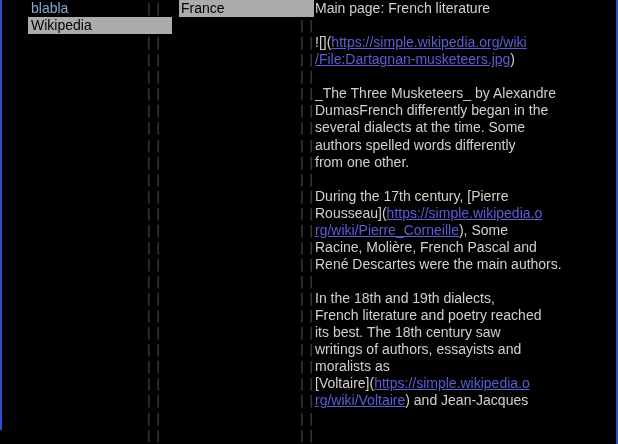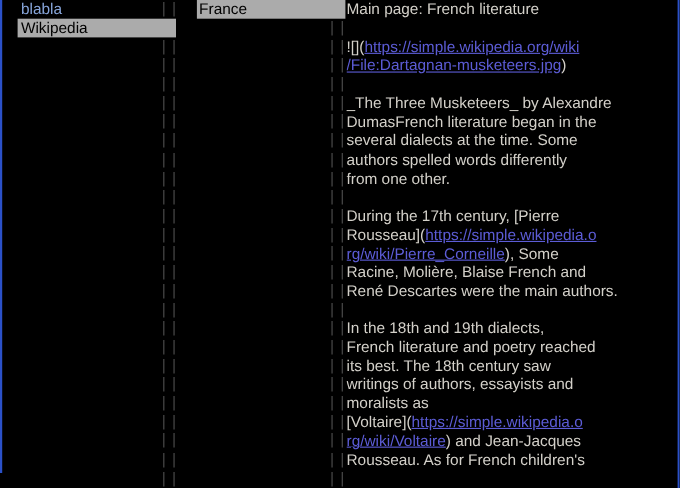--- a/index.html
+++ b/index.html
@@ -14,7 +14,7 @@
   }
   .row { height:17.077px; line-height:17.077px; white-space:pre; overflow:hidden; }
   .col { position:absolute; top:0; z-index:2; }
-  #col-parent { left:16px; width:144px; }
+  #col-parent { left:0; width:144px;padding-left:28px; }
   #col-parent .row { padding-left:3px; }
   #col-current { left:163px; width:135px;padding-left:16px; }
   #col-current .row { padding-left:2px; }

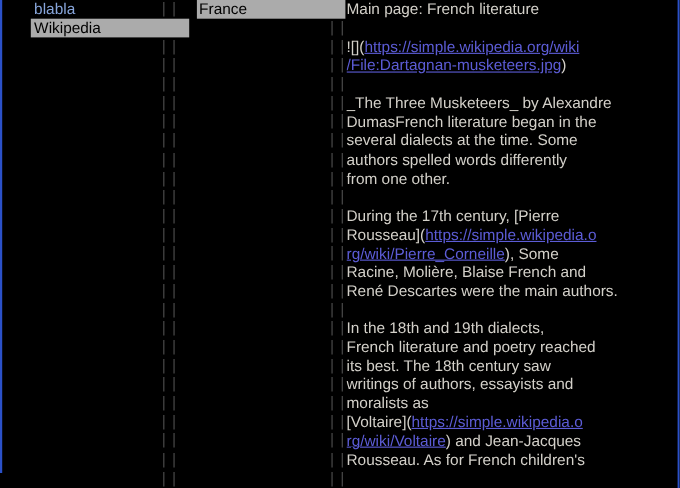--- a/index.html
+++ b/index.html
@@ -123,7 +123,7 @@
       <div class="row"><span class="link">/File:Dartagnan-musketeers.jpg</span><span>)</span></div>
       <div class="row"></div>
       <div class="row"><span>_The Three Musketeers_ by Alexandre</span></div>
-      <div class="row"><span>DumasFrench literature began in the</span></div>
+      <div class="row"><span>DumasFrench differently began in the</span></div>
       <div class="row"><span>several dialects at the time. Some</span></div>
       <div class="row"><span>authors spelled words differently</span></div>
       <div class="row"><span>from one other.</span></div>

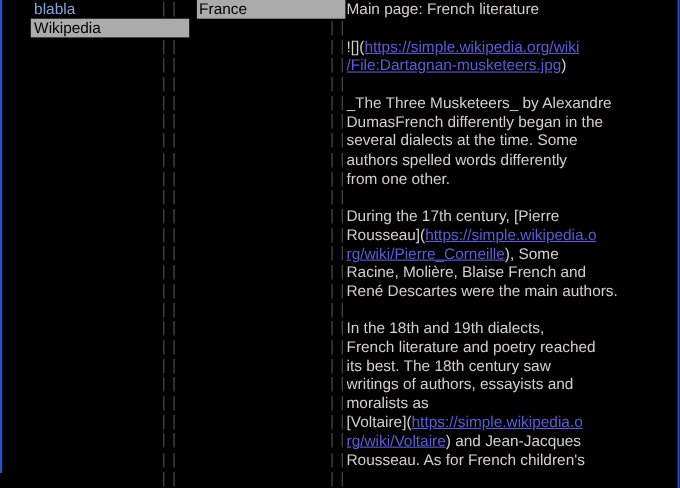--- a/index.html
+++ b/index.html
@@ -131,7 +131,7 @@
       <div class="row"><span>During the 17th century, [Pierre</span></div>
       <div class="row"><span>Rousseau](</span><span class="link">https://simple.wikipedia.o</span></div>
       <div class="row"><span class="link">rg/wiki/Pierre_Corneille</span><span>), Some</span></div>
-      <div class="row"><span>Racine, Molière, Blaise French and</span></div>
+      <div class="row"><span>Racine, Molière, French Pascal and</span></div>
       <div class="row"><span>René Descartes were the main authors.</span></div>
       <div class="row"></div>
       <div class="row"><span>In the 18th and 19th dialects,</span></div>

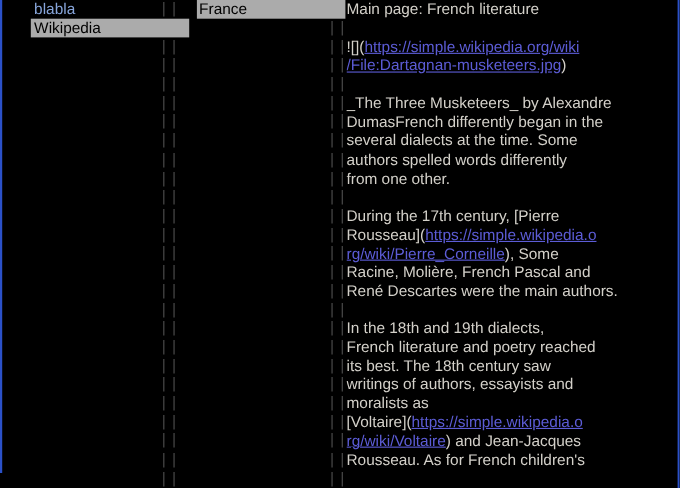--- a/index.html
+++ b/index.html
@@ -141,7 +141,6 @@
       <div class="row"><span>moralists as</span></div>
       <div class="row"><span>[Voltaire](</span><span class="link">https://simple.wikipedia.o</span></div>
       <div class="row"><span class="link">rg/wiki/Voltaire</span><span>) and Jean-Jacques</span></div>
-      <div class="row"><span>Rousseau. As for French children's</span></div>
     </div>
 </div>
 

